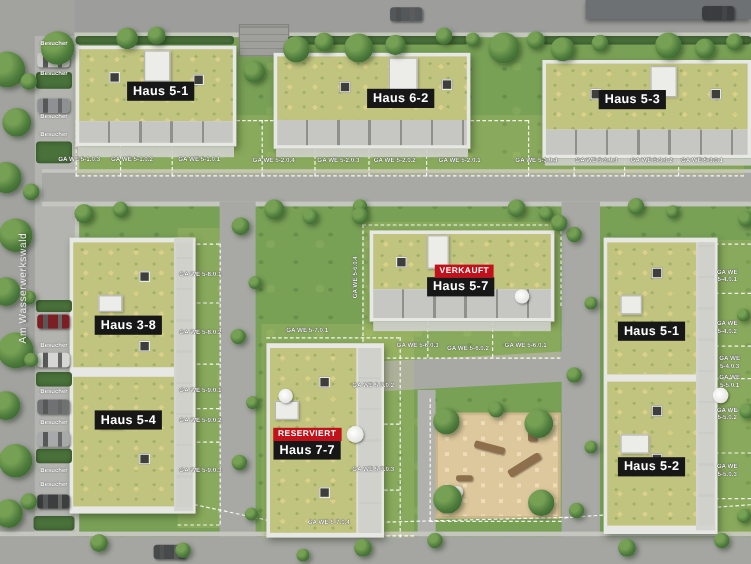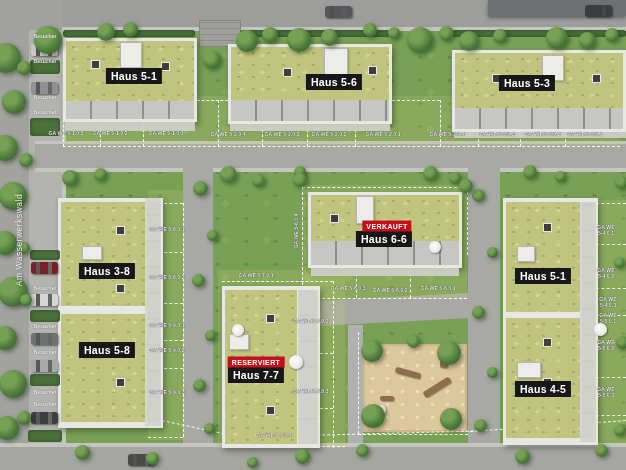--- a/index.html
+++ b/index.html
@@ -294,7 +294,7 @@
 
   <div id="labels">
     <div class="haus-label" style="left:134px;top:76px">Haus 5-1</div>
-    <div class="haus-label" style="left:334px;top:82px">Haus 5-6</div>
+    <div class="haus-label" style="left:334px;top:82px">Haus 6-2</div>
     <div class="haus-label" style="left:527px;top:83px">Haus 5-3</div>
     <div class="haus-label" style="left:543px;top:276px">Haus 5-1</div>
     <div class="haus-label" style="left:543px;top:389px">Haus 4-5</div>

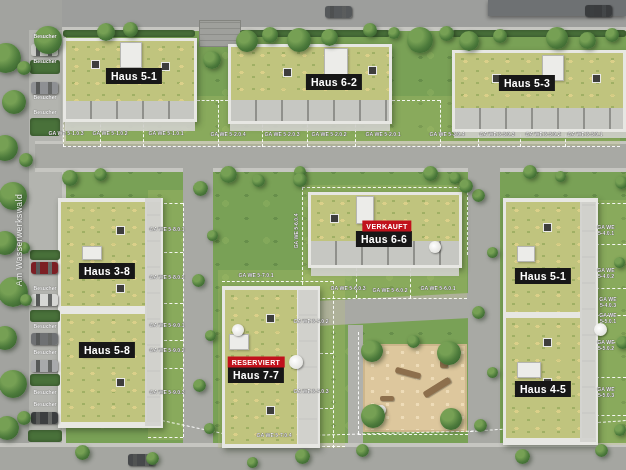--- a/index.html
+++ b/index.html
@@ -299,7 +299,7 @@
     <div class="haus-label" style="left:543px;top:276px">Haus 5-1</div>
     <div class="haus-label" style="left:543px;top:389px">Haus 4-5</div>
     <div class="badge" style="left:387px;top:226px">VERKAUFT</div>
-    <div class="haus-label" style="left:384px;top:239px">Haus 6-6</div>
+    <div class="haus-label" style="left:384px;top:239px">Haus 5-7</div>
     <div class="badge" style="left:256px;top:362px">RESERVIERT</div>
     <div class="haus-label" style="left:256px;top:375px">Haus 7-7</div>
     <div class="haus-label" style="left:107px;top:271px">Haus 3-8</div>

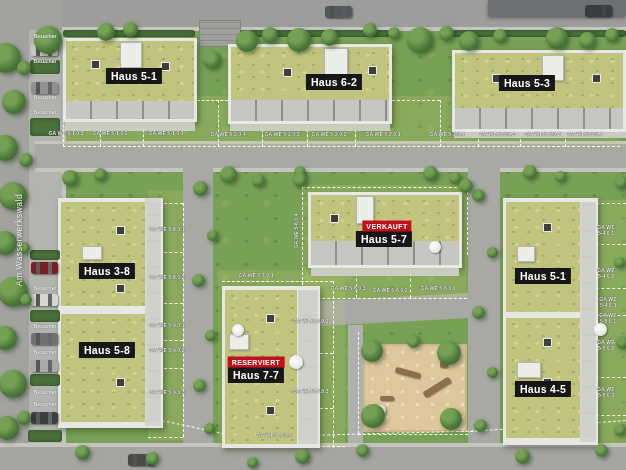--- a/index.html
+++ b/index.html
@@ -303,7 +303,7 @@
     <div class="badge" style="left:256px;top:362px">RESERVIERT</div>
     <div class="haus-label" style="left:256px;top:375px">Haus 7-7</div>
     <div class="haus-label" style="left:107px;top:271px">Haus 3-8</div>
-    <div class="haus-label" style="left:107px;top:350px">Haus 5-8</div>
+    <div class="haus-label" style="left:107px;top:350px">Haus 5-4</div>
     <div class="street" style="left:19px;top:240px">Am Wasserwerkswald</div>
   <div class="glabel" style="left: 66px; top: 133px;">GA WE 5-1.0.3</div>
       <div class="glabel" style="left: 110px; top: 133px;">GA WE 5-1.0.2</div>

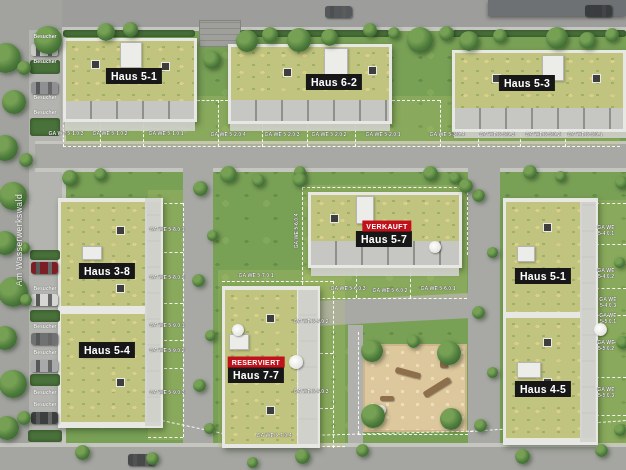--- a/index.html
+++ b/index.html
@@ -297,7 +297,7 @@
     <div class="haus-label" style="left:334px;top:82px">Haus 6-2</div>
     <div class="haus-label" style="left:527px;top:83px">Haus 5-3</div>
     <div class="haus-label" style="left:543px;top:276px">Haus 5-1</div>
-    <div class="haus-label" style="left:543px;top:389px">Haus 4-5</div>
+    <div class="haus-label" style="left:543px;top:389px">Haus 5-2</div>
     <div class="badge" style="left:387px;top:226px">VERKAUFT</div>
     <div class="haus-label" style="left:384px;top:239px">Haus 5-7</div>
     <div class="badge" style="left:256px;top:362px">RESERVIERT</div>

